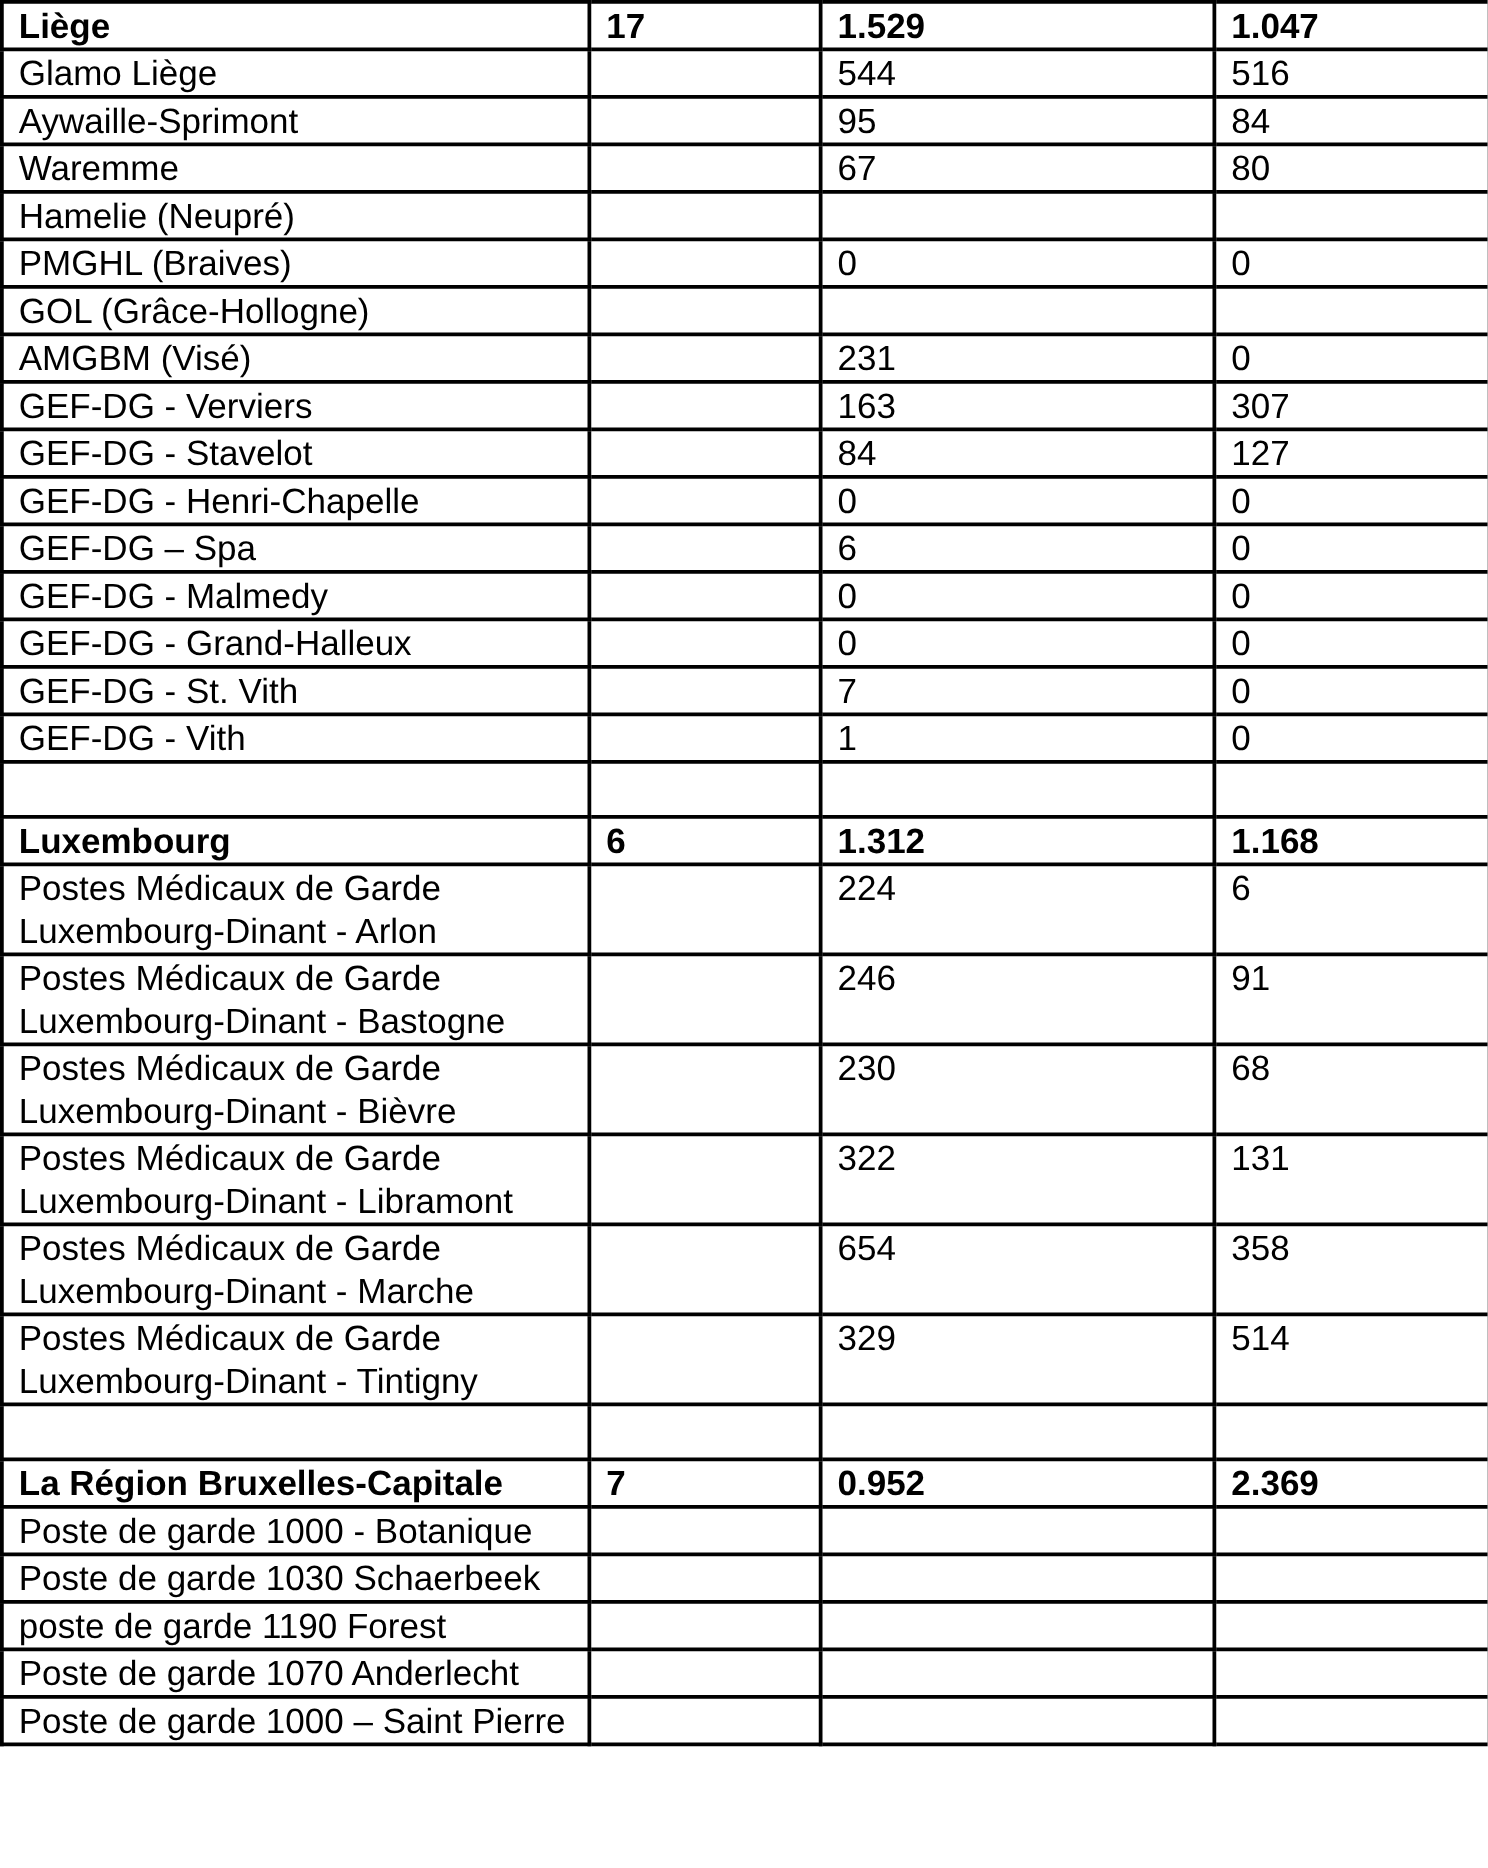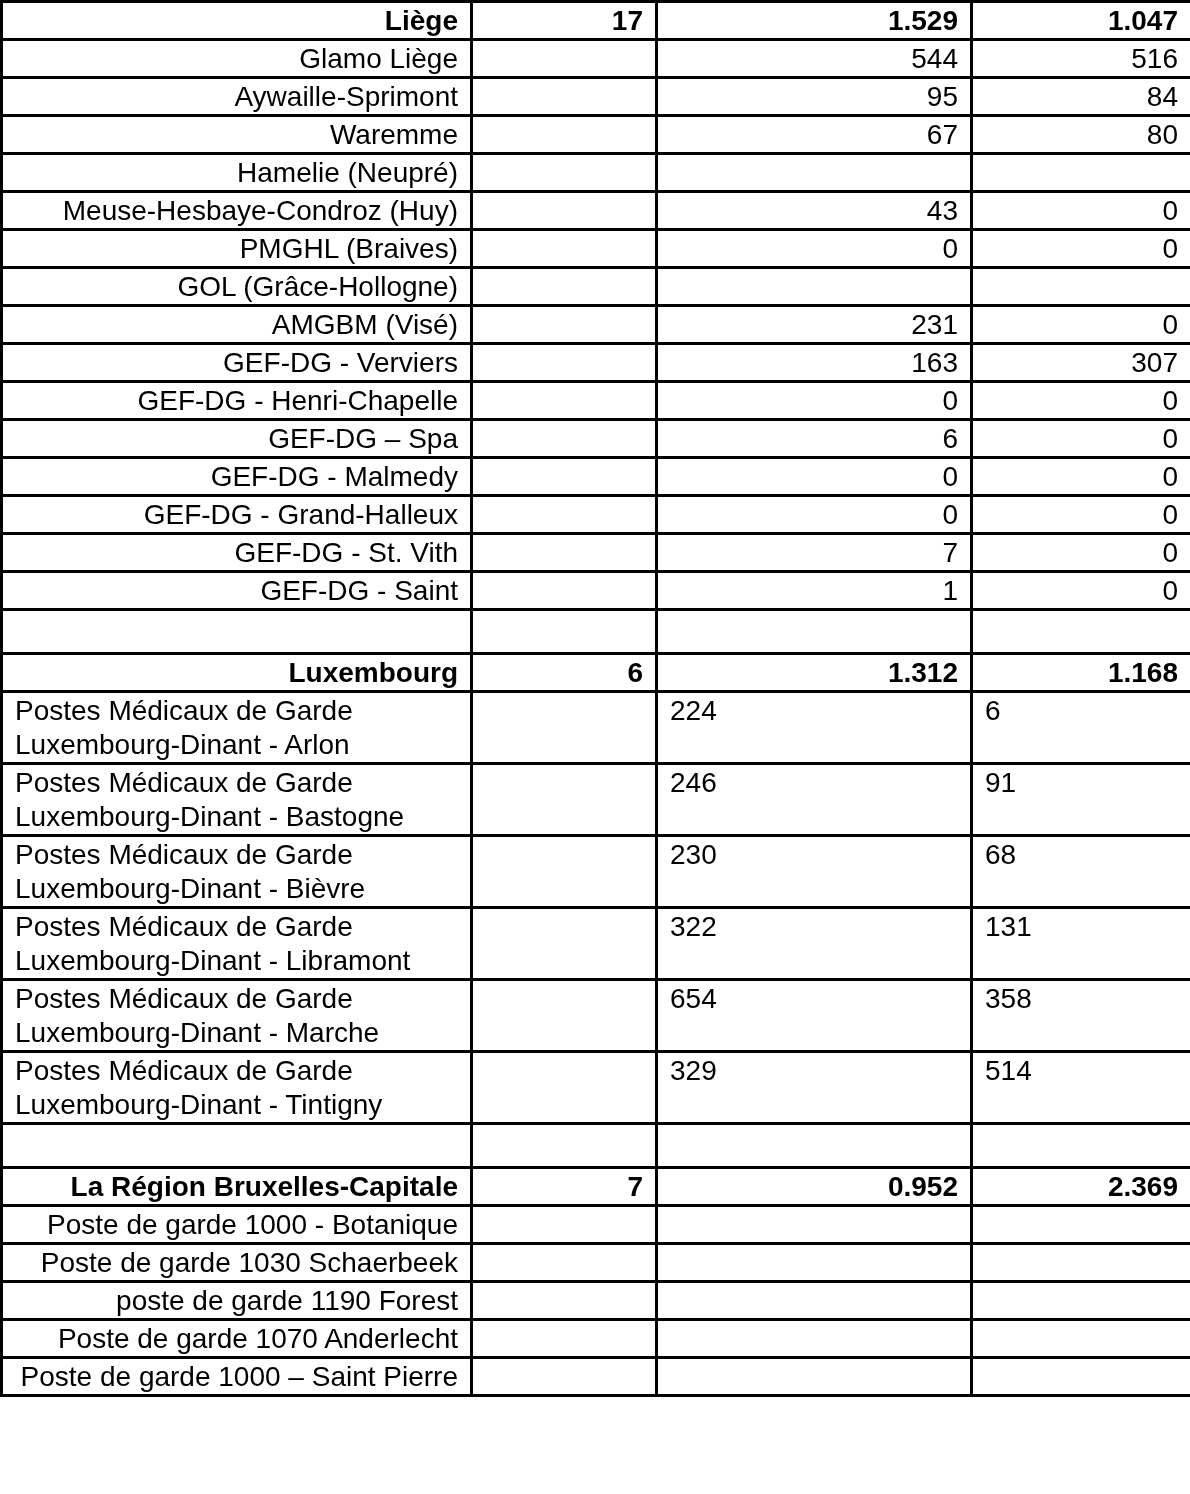--- a/index.html
+++ b/index.html
@@ -33,7 +33,7 @@
   td.name  { white-space: pre; }
   td.num   { white-space: nowrap; }
   tr.section-header td { font-weight: bold; }
-  tr.r-single { height: 37px; text-align: right; }
+  tr.r-single { height: 37px; }
   tr.r-double { height: 69px; }
   tr.r-sp     { height: 44px; }
 </style>

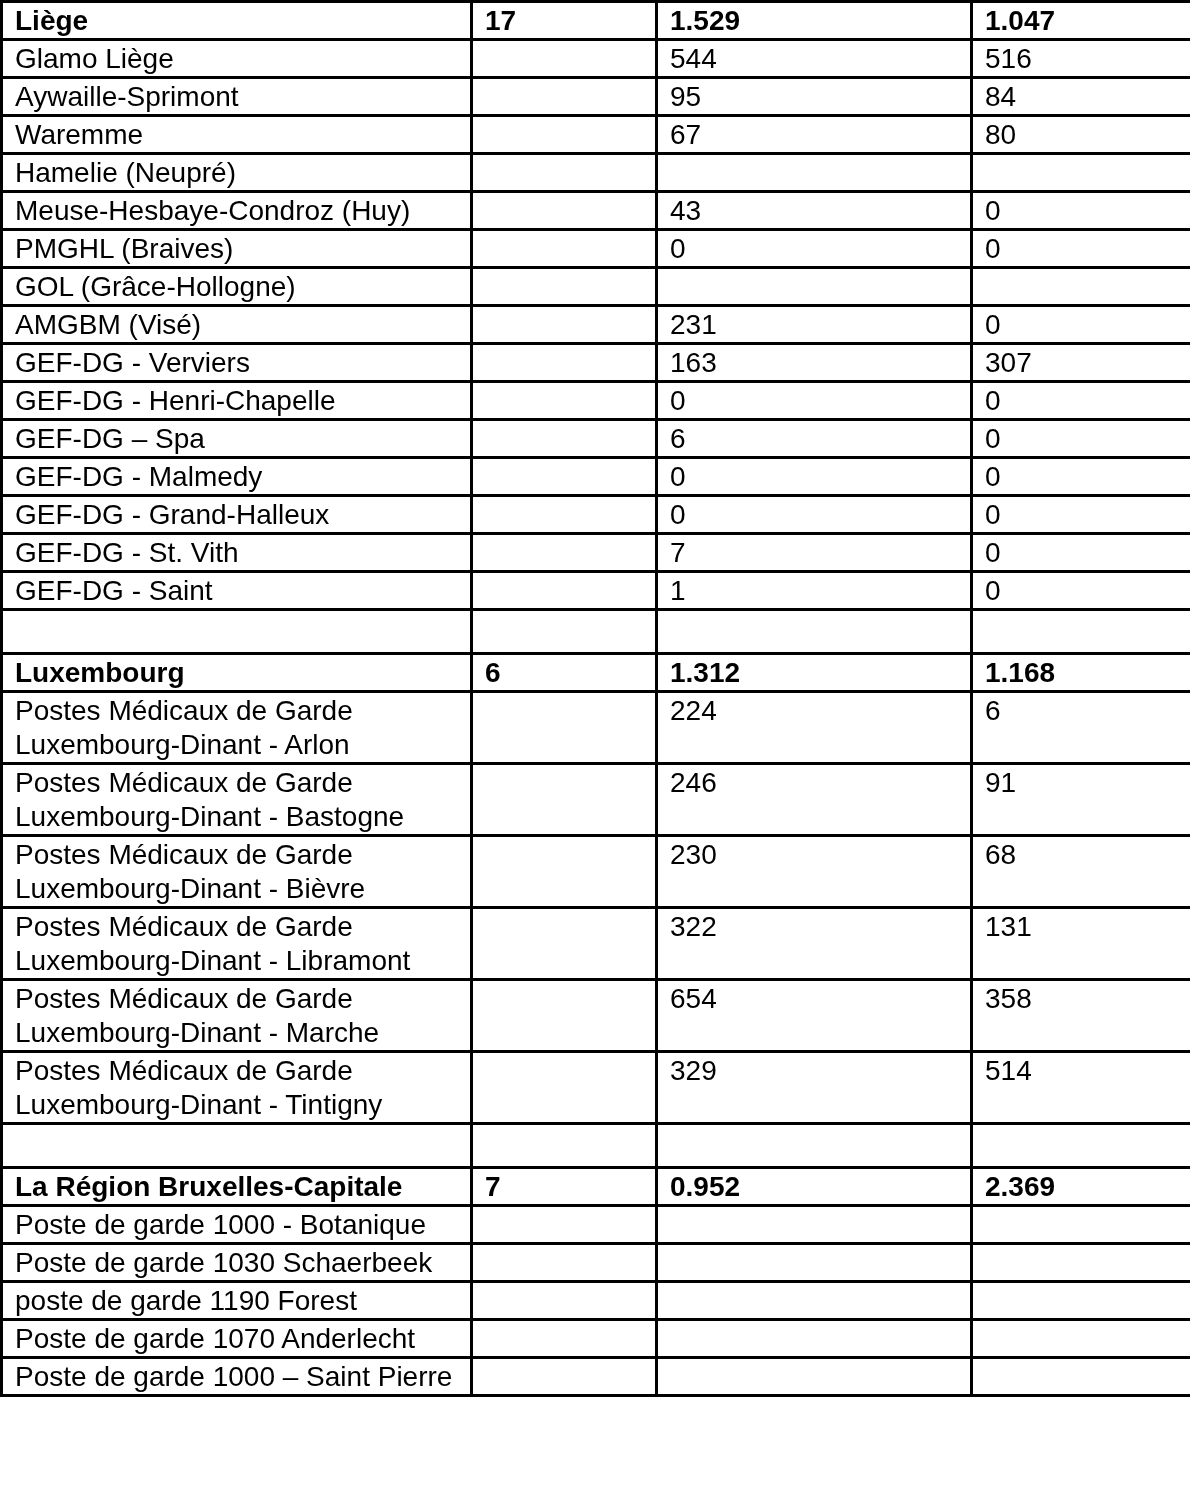--- a/index.html
+++ b/index.html
@@ -80,12 +80,6 @@
           <td class="num"></td>
         </tr>
         <tr class="r-single">
-          <td class="name">Meuse-Hesbaye-Condroz (Huy)</td>
-          <td class="num"></td>
-          <td class="num">43</td>
-          <td class="num">0</td>
-        </tr>
-        <tr class="r-single">
           <td class="name">PMGHL (Braives)</td>
           <td class="num"></td>
           <td class="num">0</td>

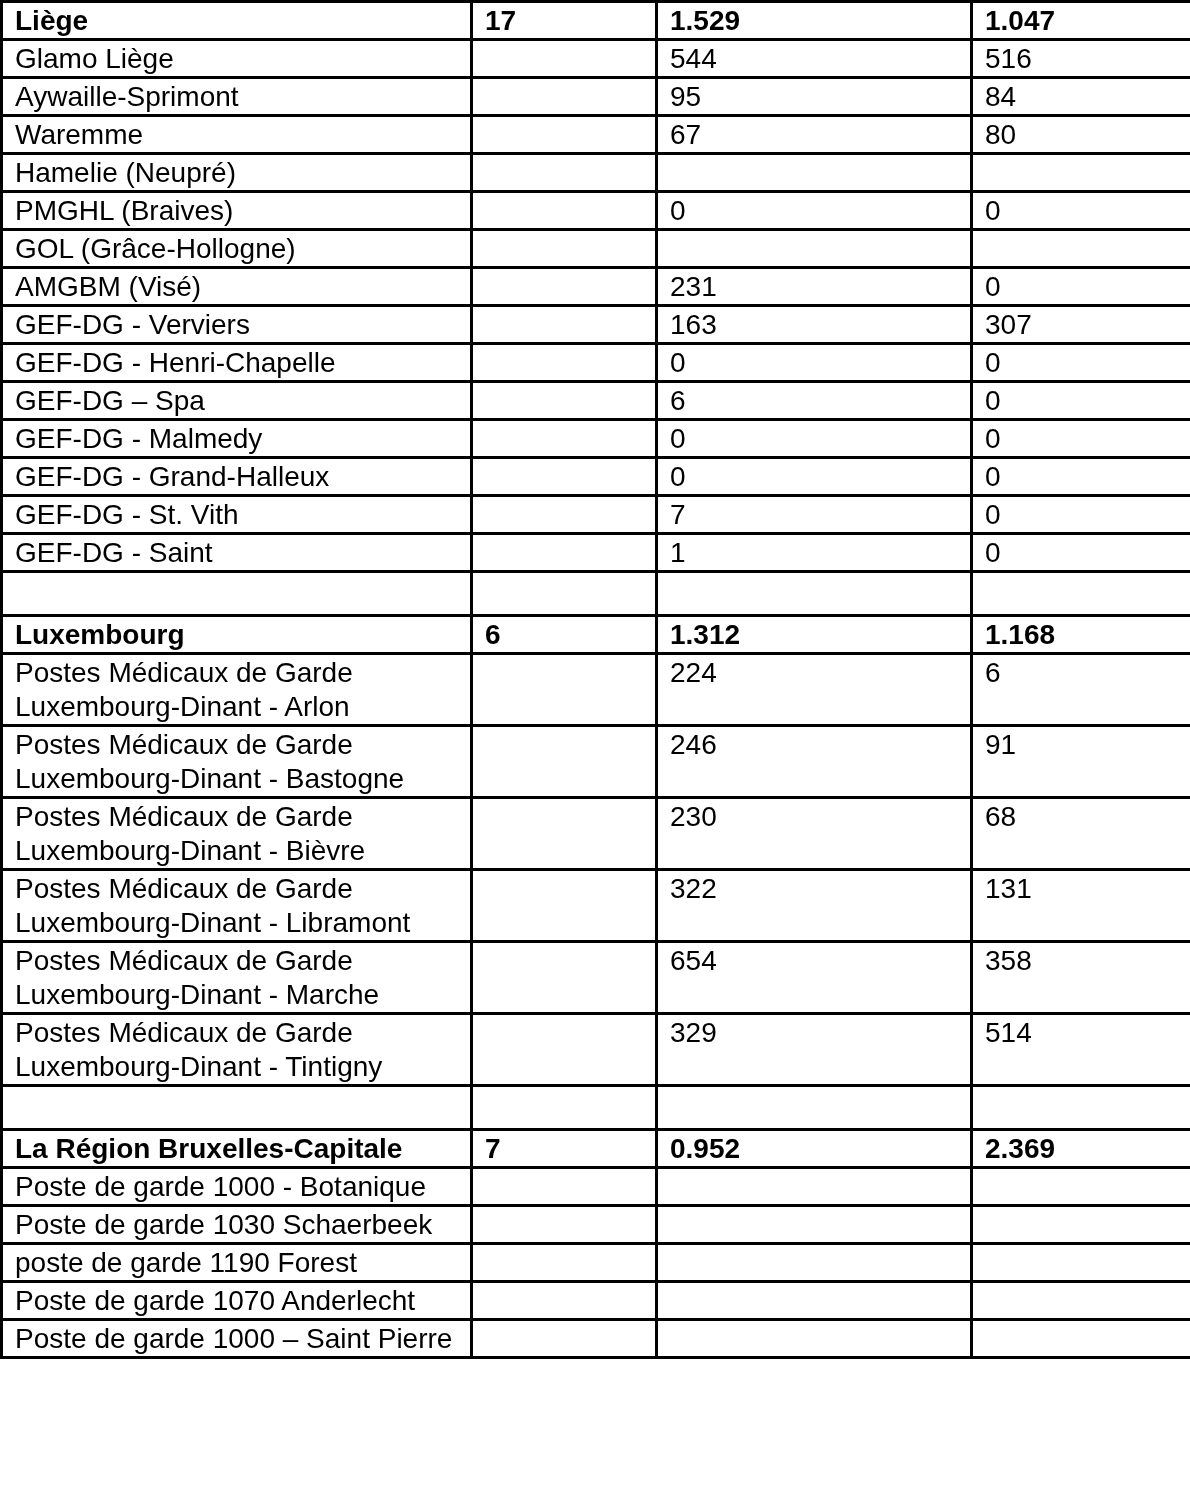--- a/index.html
+++ b/index.html
@@ -104,6 +104,12 @@
           <td class="num">307</td>
         </tr>
         <tr class="r-single">
+          <td class="name">GEF-DG - Stavelot</td>
+          <td class="num"></td>
+          <td class="num">84</td>
+          <td class="num">127</td>
+        </tr>
+        <tr class="r-single">
           <td class="name">GEF-DG - Henri-Chapelle</td>
           <td class="num"></td>
           <td class="num">0</td>

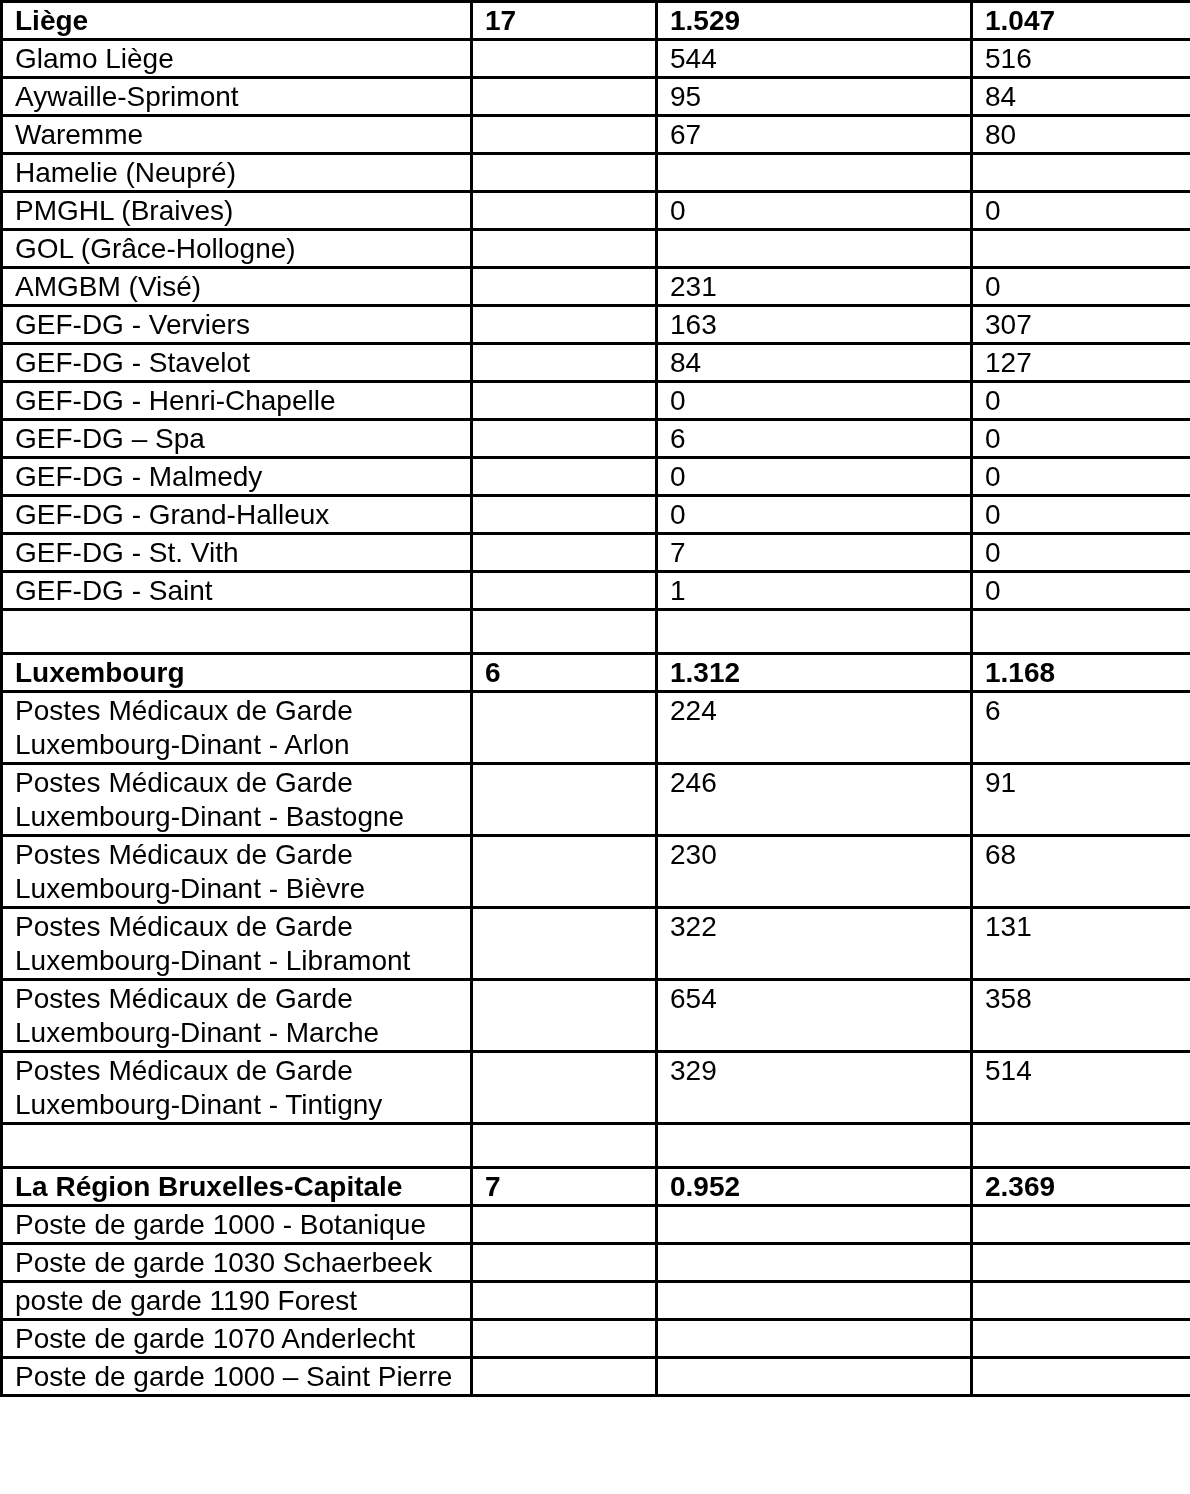--- a/index.html
+++ b/index.html
@@ -140,7 +140,7 @@
           <td class="num">0</td>
         </tr>
         <tr class="r-single">
-          <td class="name">GEF-DG - Saint</td>
+          <td class="name">GEF-DG - Vith</td>
           <td class="num"></td>
           <td class="num">1</td>
           <td class="num">0</td>

